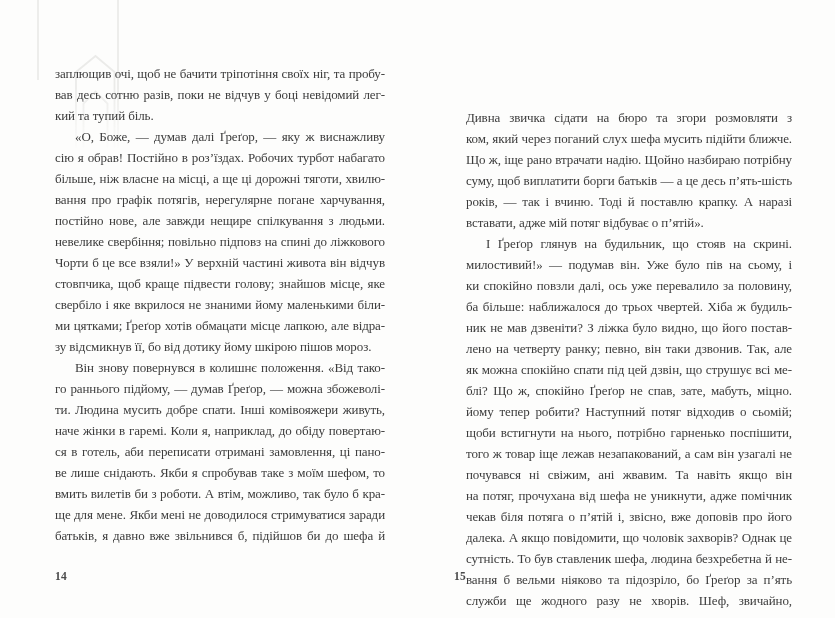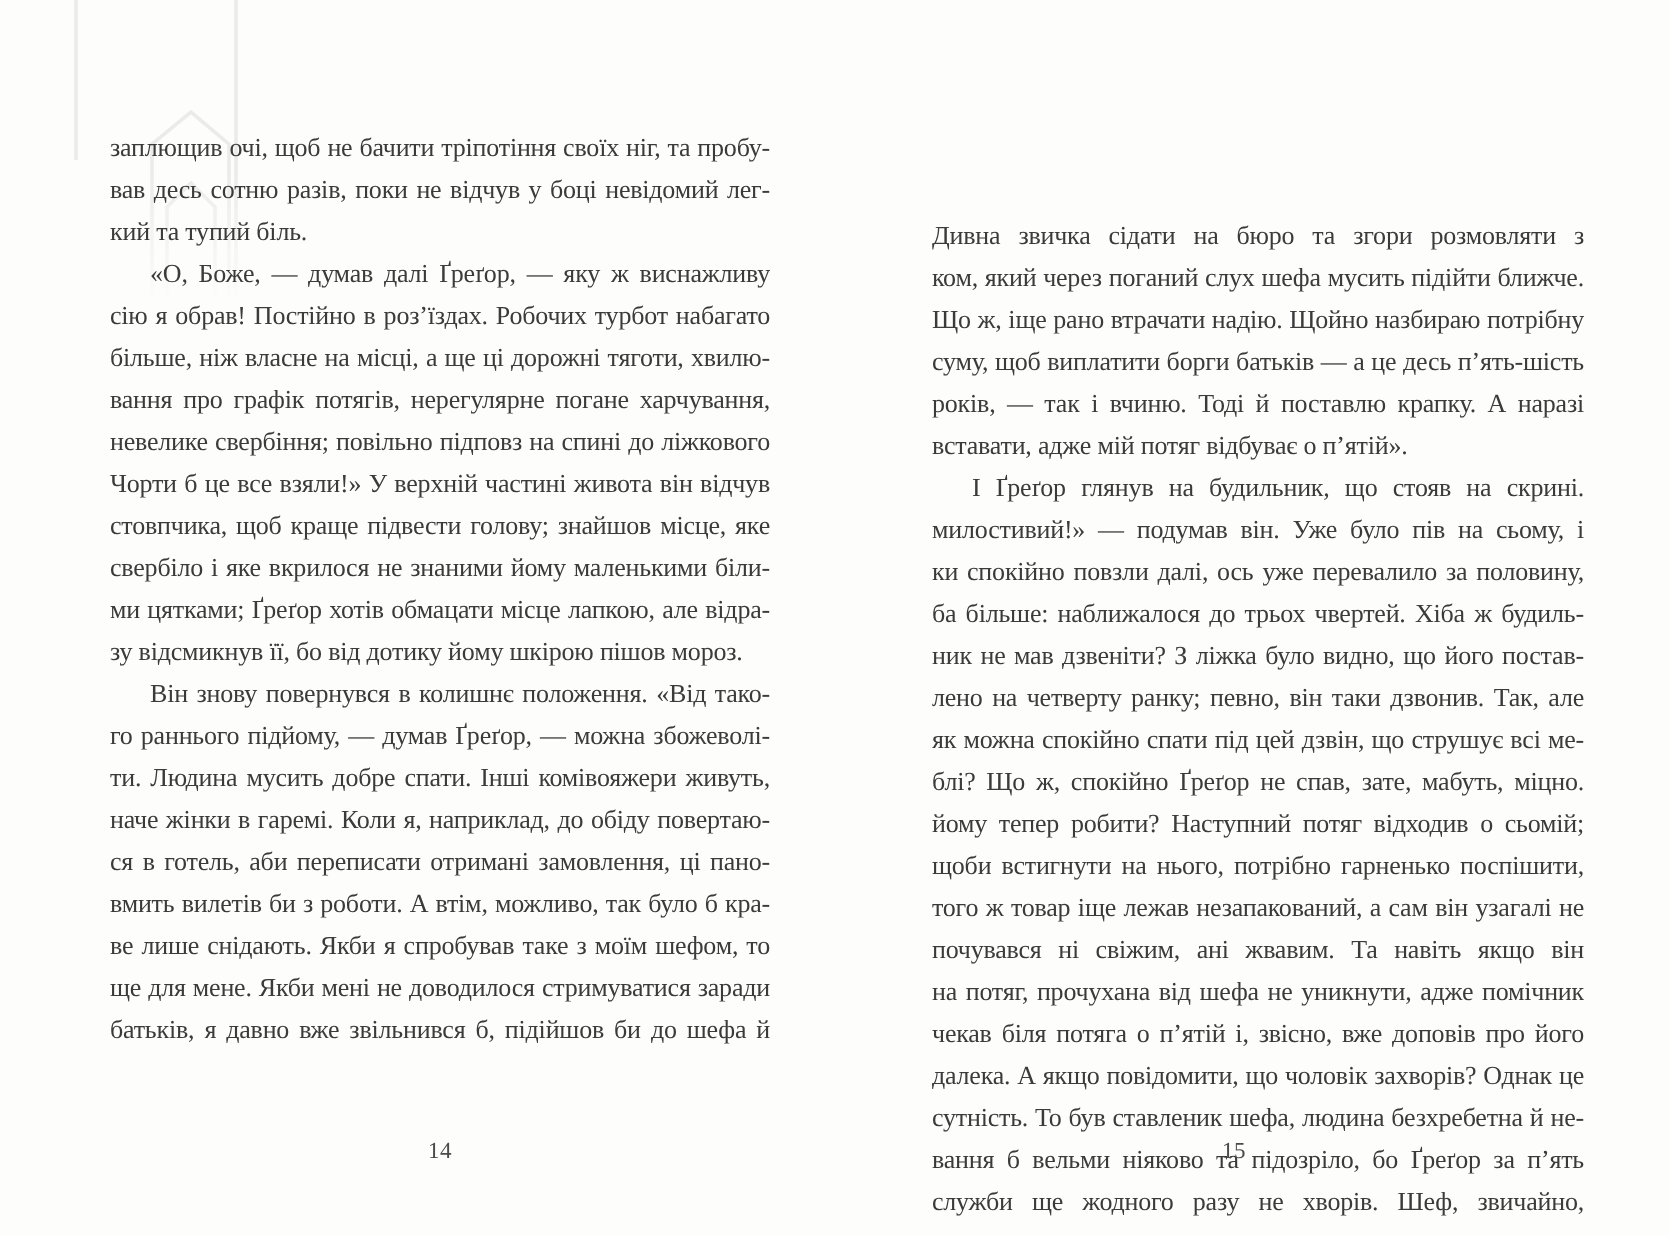--- a/index.html
+++ b/index.html
@@ -73,6 +73,7 @@
         <div class="line">сію я обрав! Постійно в роз’їздах. Робочих турбот набагато</div>
         <div class="line">більше, ніж власне на місці, а ще ці дорожні тяготи, хвилю-</div>
         <div class="line">вання про графік потягів, нерегулярне погане харчування,</div>
+        <div class="line">постійно нове, але завжди нещире спілкування з людьми.</div>
         <div class="line">невелике свербіння; повільно підповз на спині до ліжкового</div>
         <div class="line">Чорти б це все взяли!» У верхній частині живота він відчув</div>
         <div class="line">стовпчика, щоб краще підвести голову; знайшов місце, яке</div>

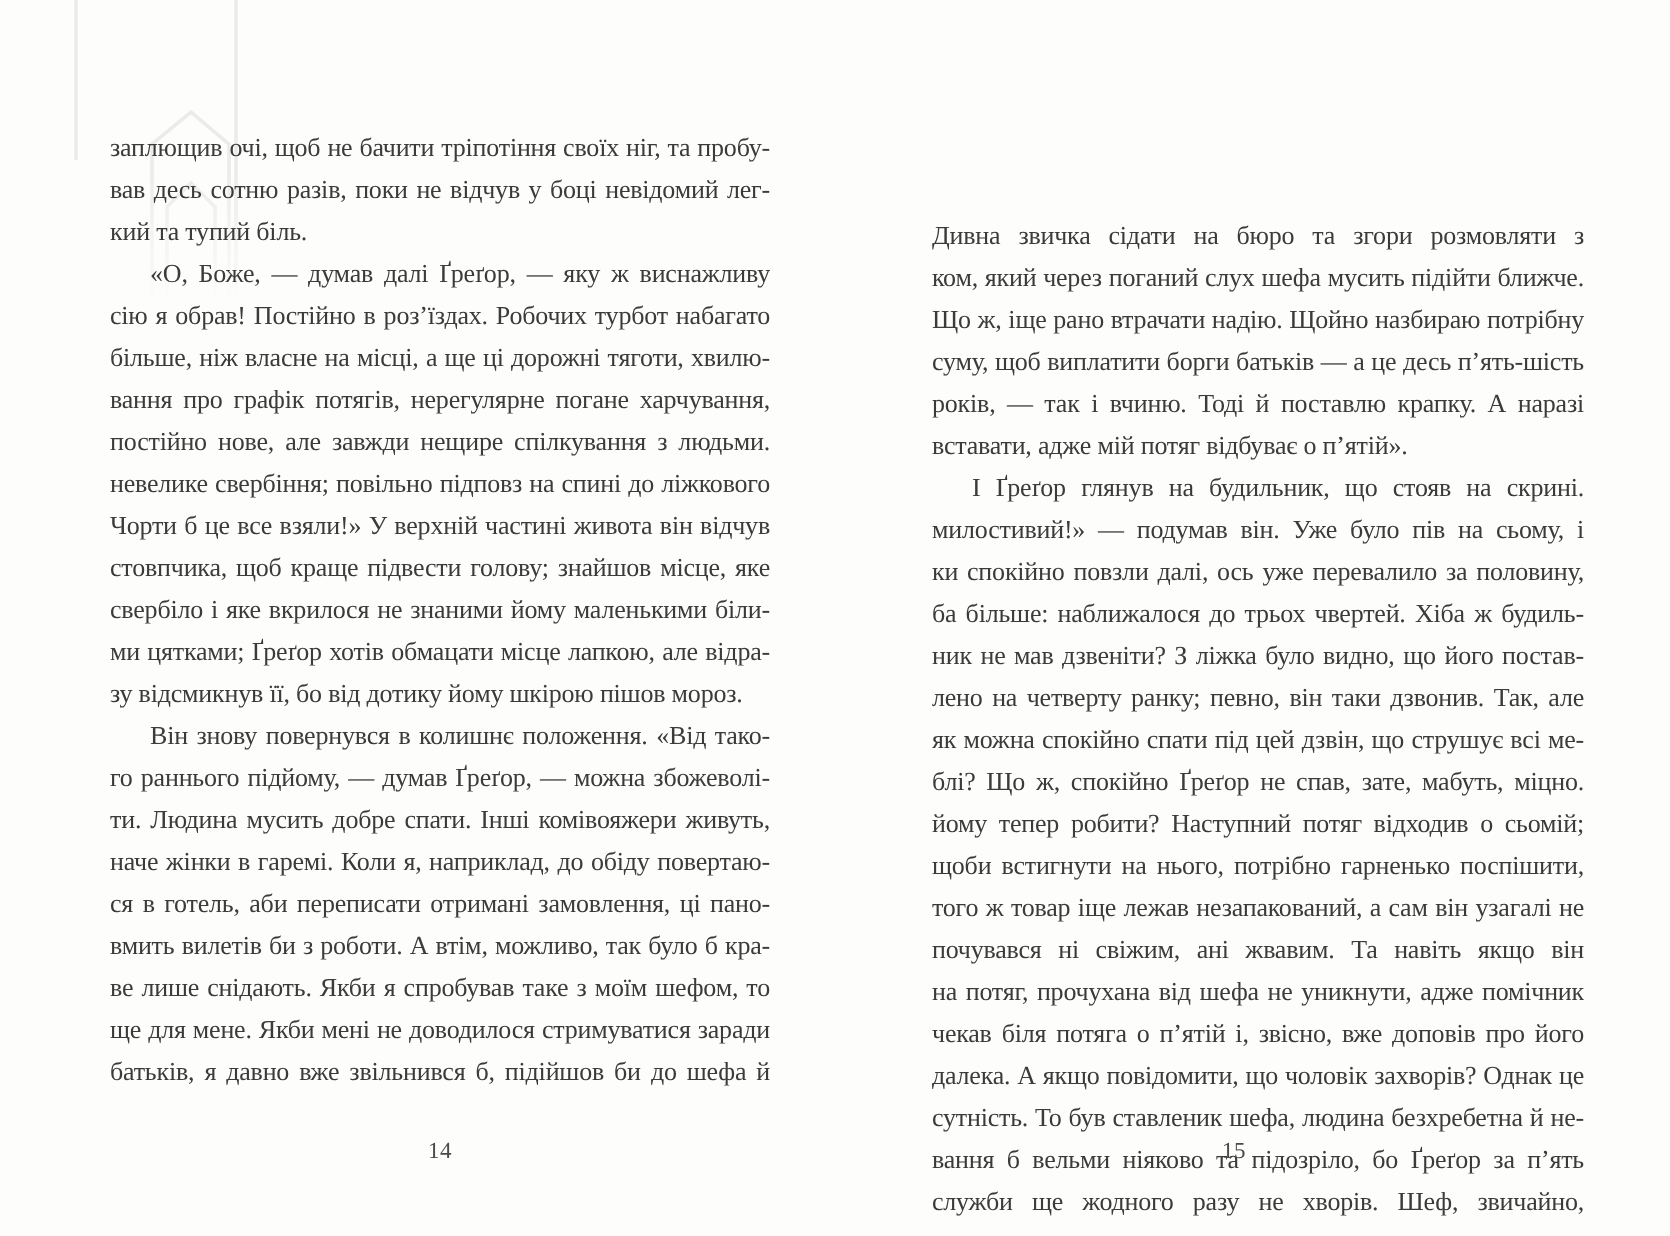--- a/index.html
+++ b/index.html
@@ -85,8 +85,8 @@
         <div class="line">ти. Людина мусить добре спати. Інші комівояжери живуть,</div>
         <div class="line">наче жінки в гаремі. Коли я, наприклад, до обіду повертаю-</div>
         <div class="line">ся в готель, аби переписати отримані замовлення, ці пано-</div>
+        <div class="line">ве лише снідають. Якби я спробував таке з моїм шефом, то</div>
         <div class="line">вмить вилетів би з роботи. А втім, можливо, так було б кра-</div>
-        <div class="line">ве лише снідають. Якби я спробував таке з моїм шефом, то</div>
         <div class="line">ще для мене. Якби мені не доводилося стримуватися заради</div>
         <div class="line">батьків, я давно вже звільнився б, підійшов би до шефа й ви-</div>
       </div>

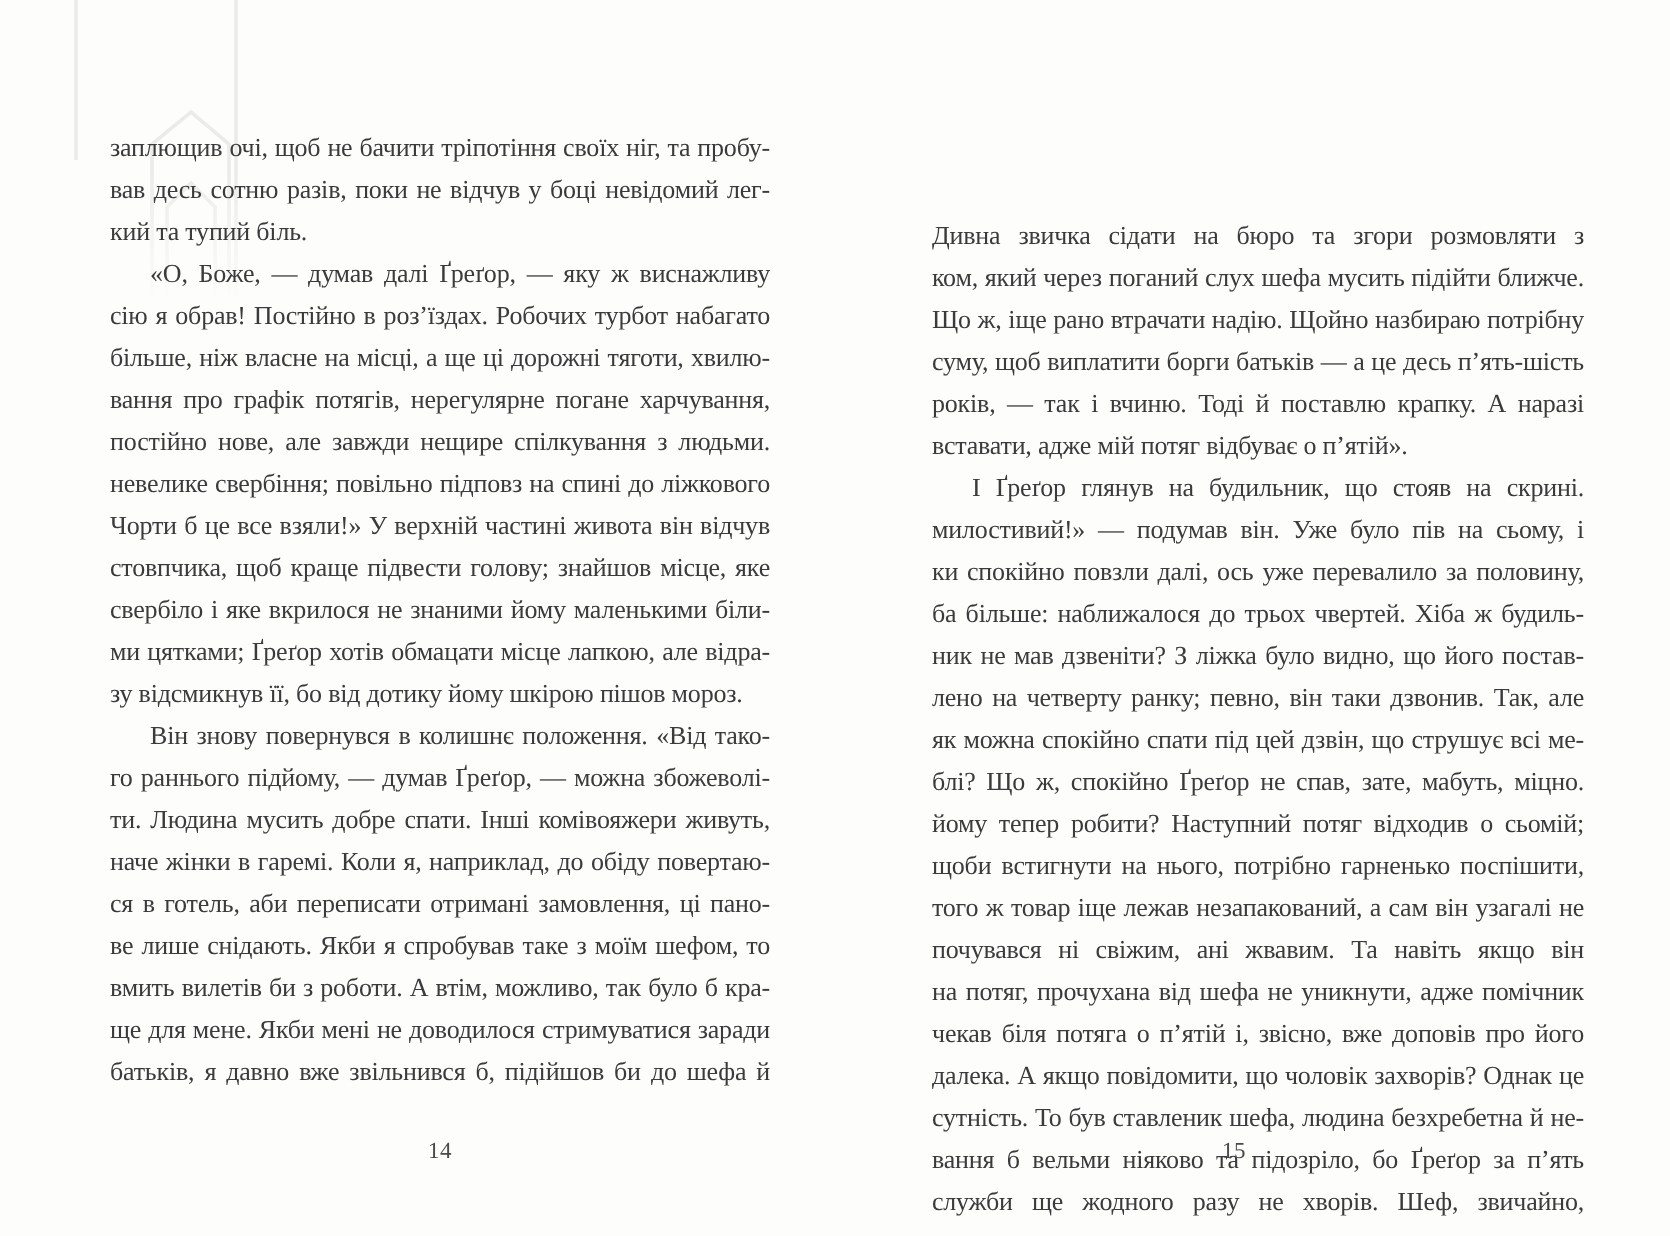--- a/index.html
+++ b/index.html
@@ -44,8 +44,9 @@
     top: 570px;
     font-size: 11.5px;
     color: #4a4a4a;
-    text-align: center;
+    text-align: left;
     letter-spacing: 0.3px;
+    font-weight: bold;
   }
   .page-number.pn-left  { left: 55px;  width: 330px; }
   .page-number.pn-right { left: 454px; width: 326px; }

